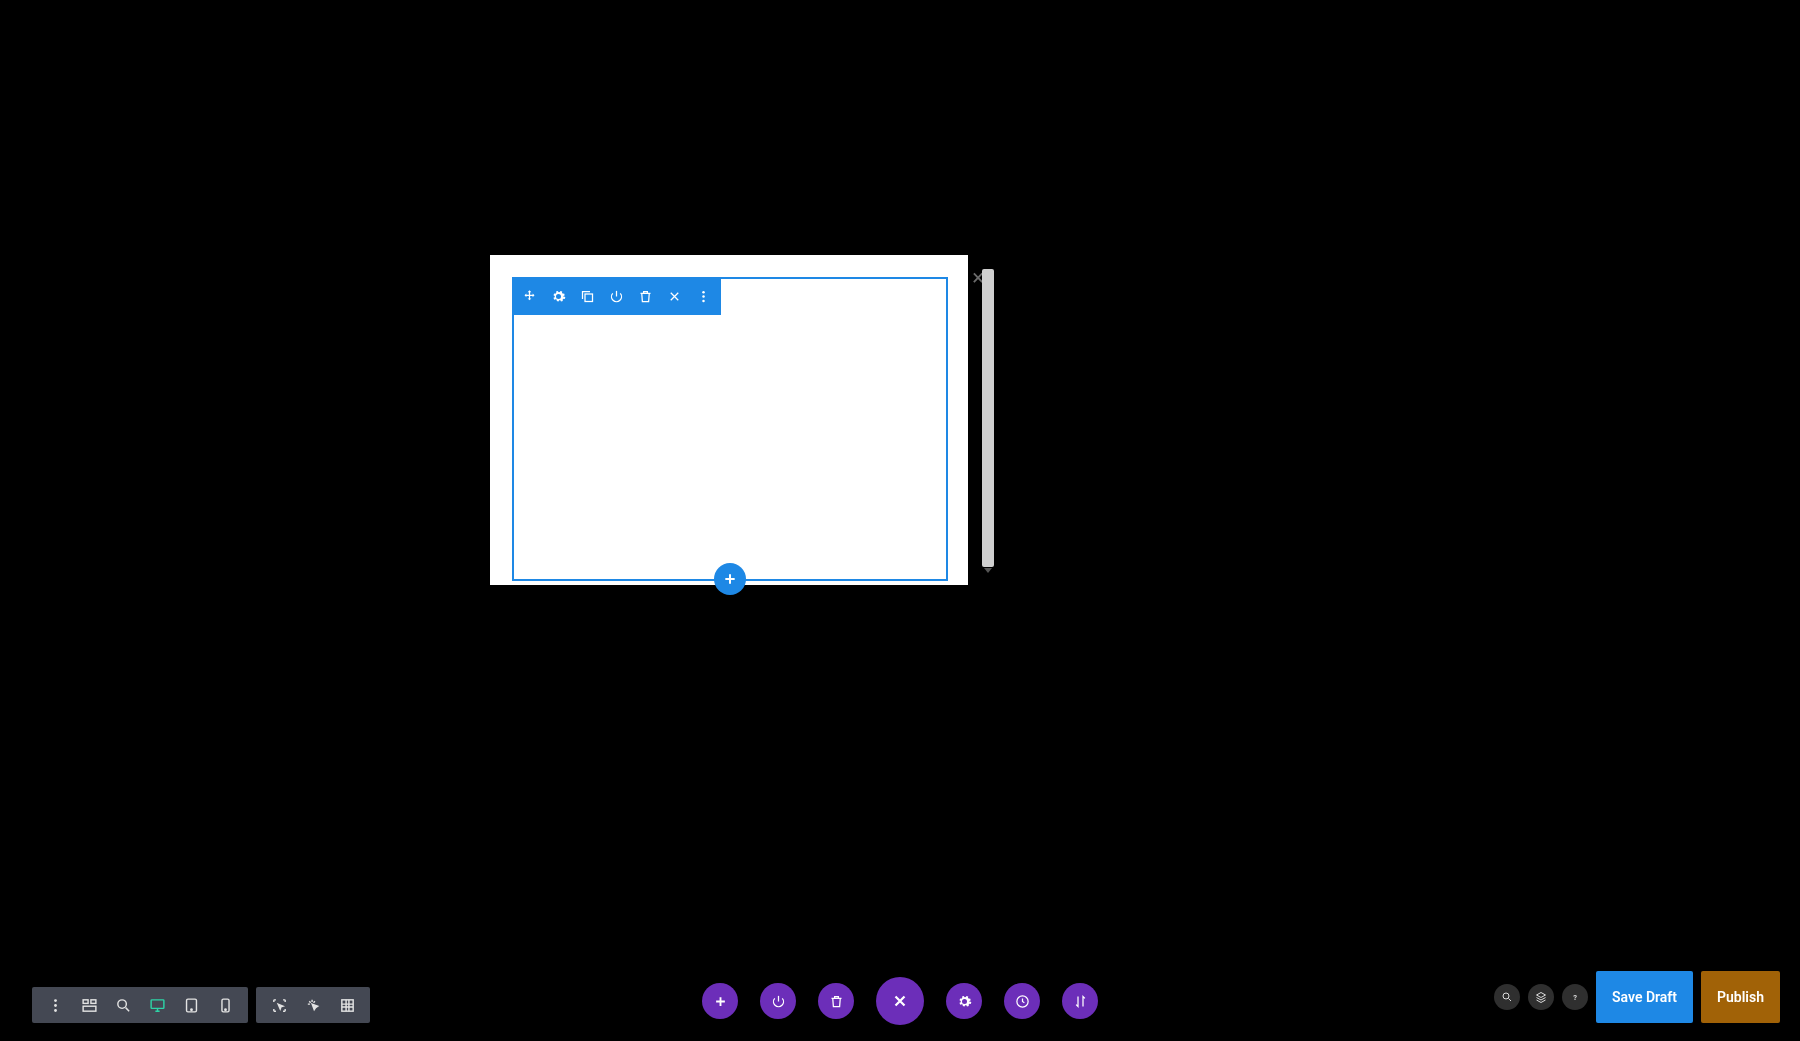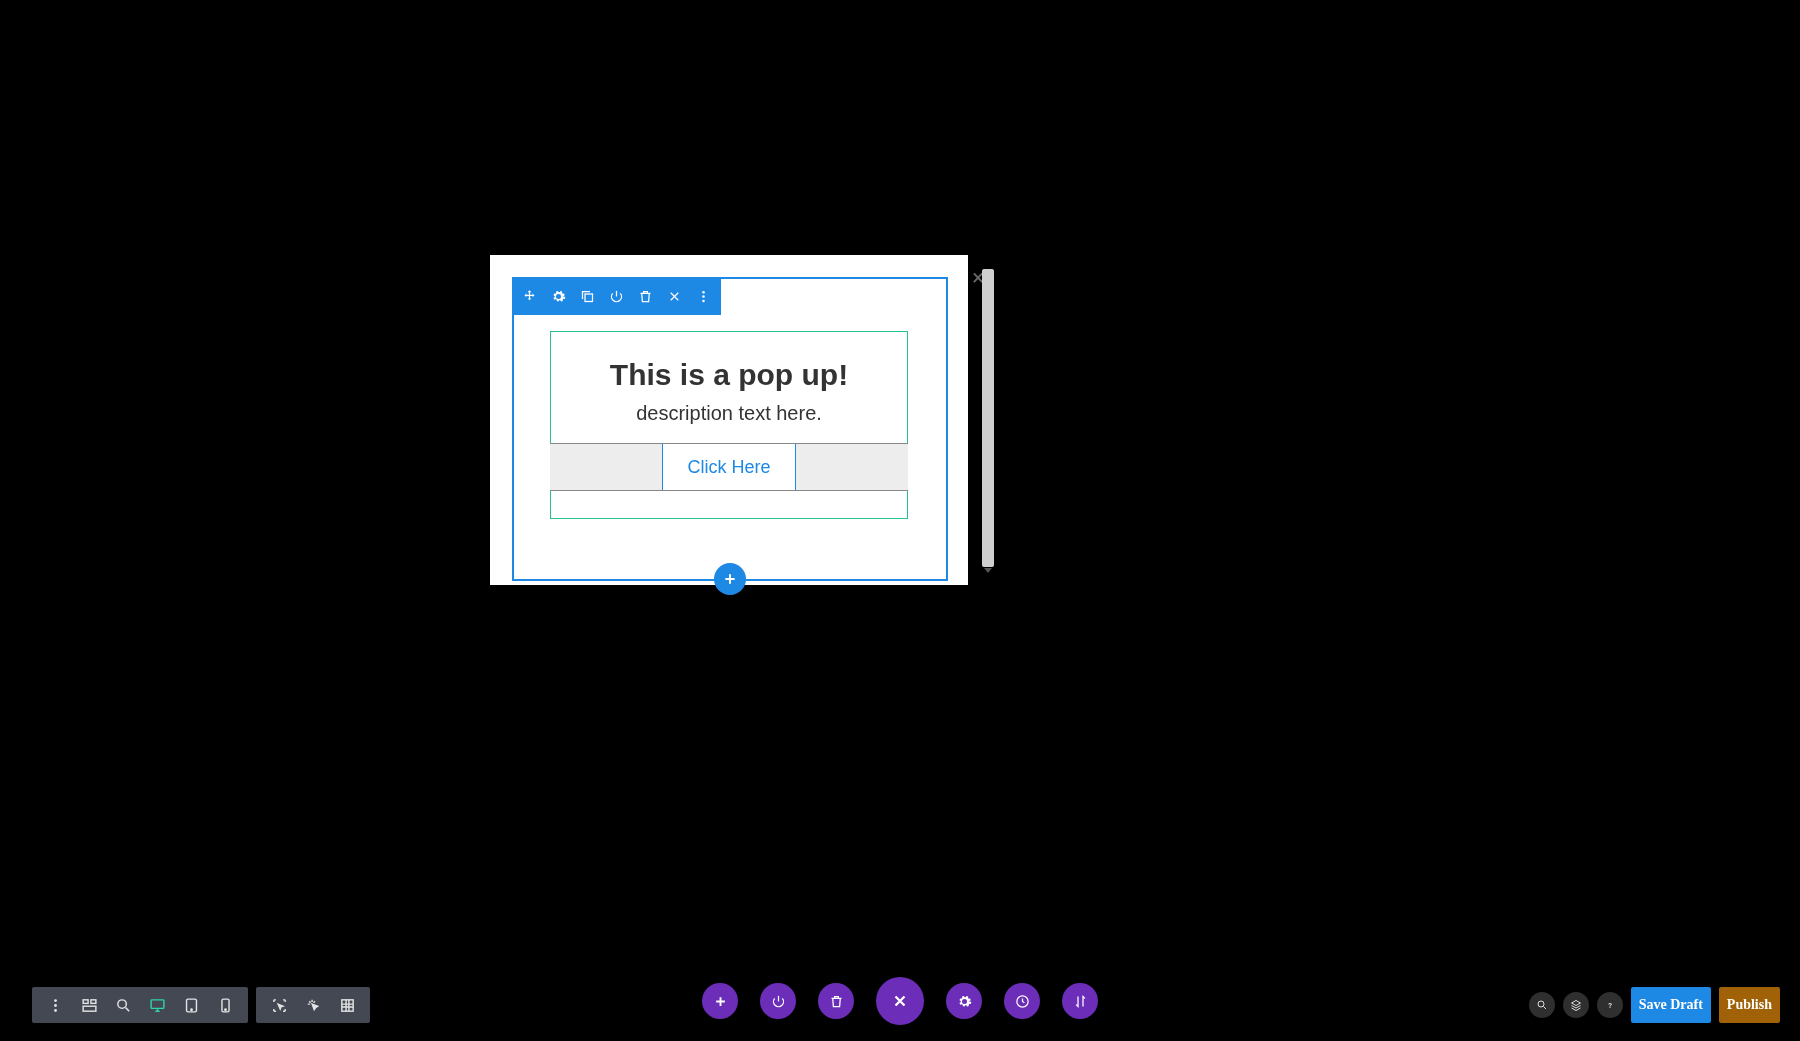--- a/index.html
+++ b/index.html
@@ -177,15 +177,6 @@
       </span>
     </div>
 
-    <div class="row-outline">
-      <h2 class="popup-title">This is a pop up!</h2>
-      <p class="popup-desc">description text here.</p>
-      <div class="btn-row">
-        <div class="spacer left"></div>
-        <div class="cta">Click Here</div>
-        <div class="spacer right"></div>
-      </div>
-    </div>
 
     <div class="add-fab">
       <svg viewBox="0 0 24 24" width="16" height="16" stroke="currentColor" stroke-width="3">

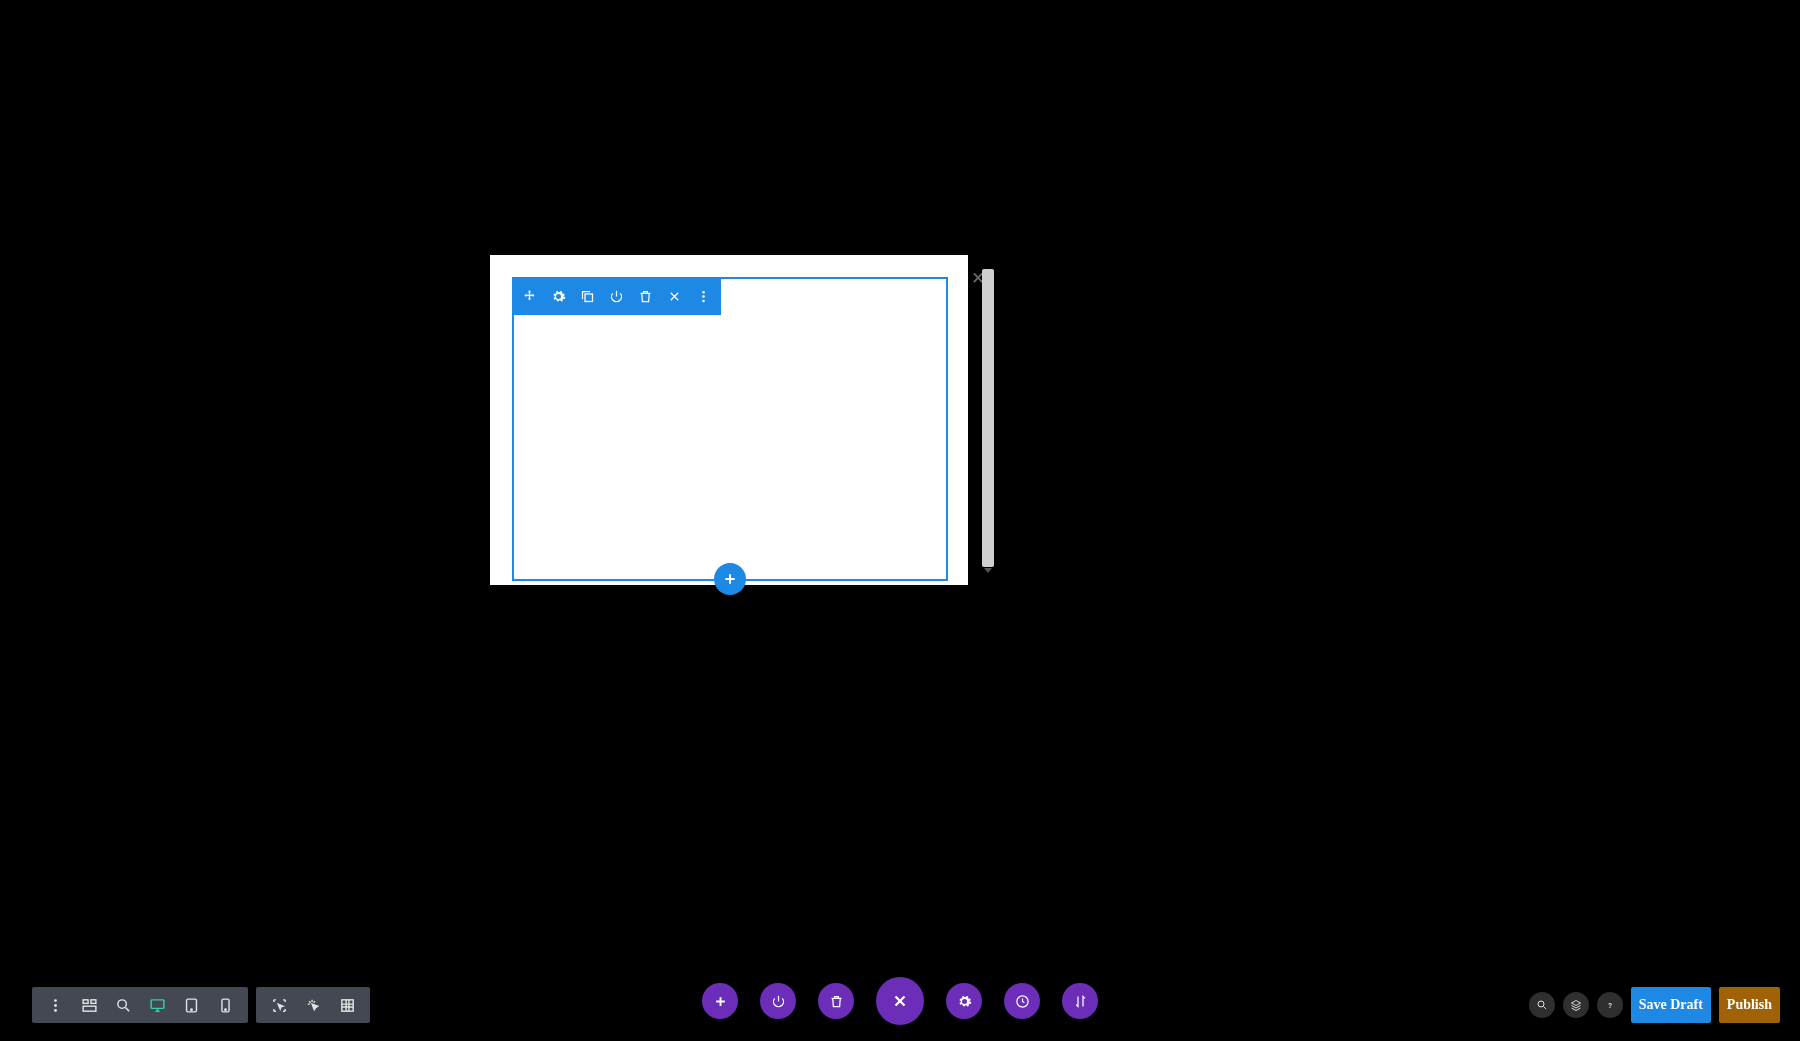--- a/index.html
+++ b/index.html
@@ -121,8 +121,8 @@
   }
   .round-dark svg { width:12px; height:12px; }
   .pill-btn {
-    height:36px; padding:0 8px; color:#fff; font-size:14px; font-weight:600;
-    display:flex; align-items:center; cursor:pointer; border-radius:2px;font-family:Liberation Serif, serif;
+    height:52px; padding:0 16px; color:#fff; font-size:14px; font-weight:600;
+    display:flex; align-items:center; cursor:pointer; border-radius:2px;
   }
   .pill-btn.draft { background:#1e88e5; }
   .pill-btn.publish { background:#a16207; }

